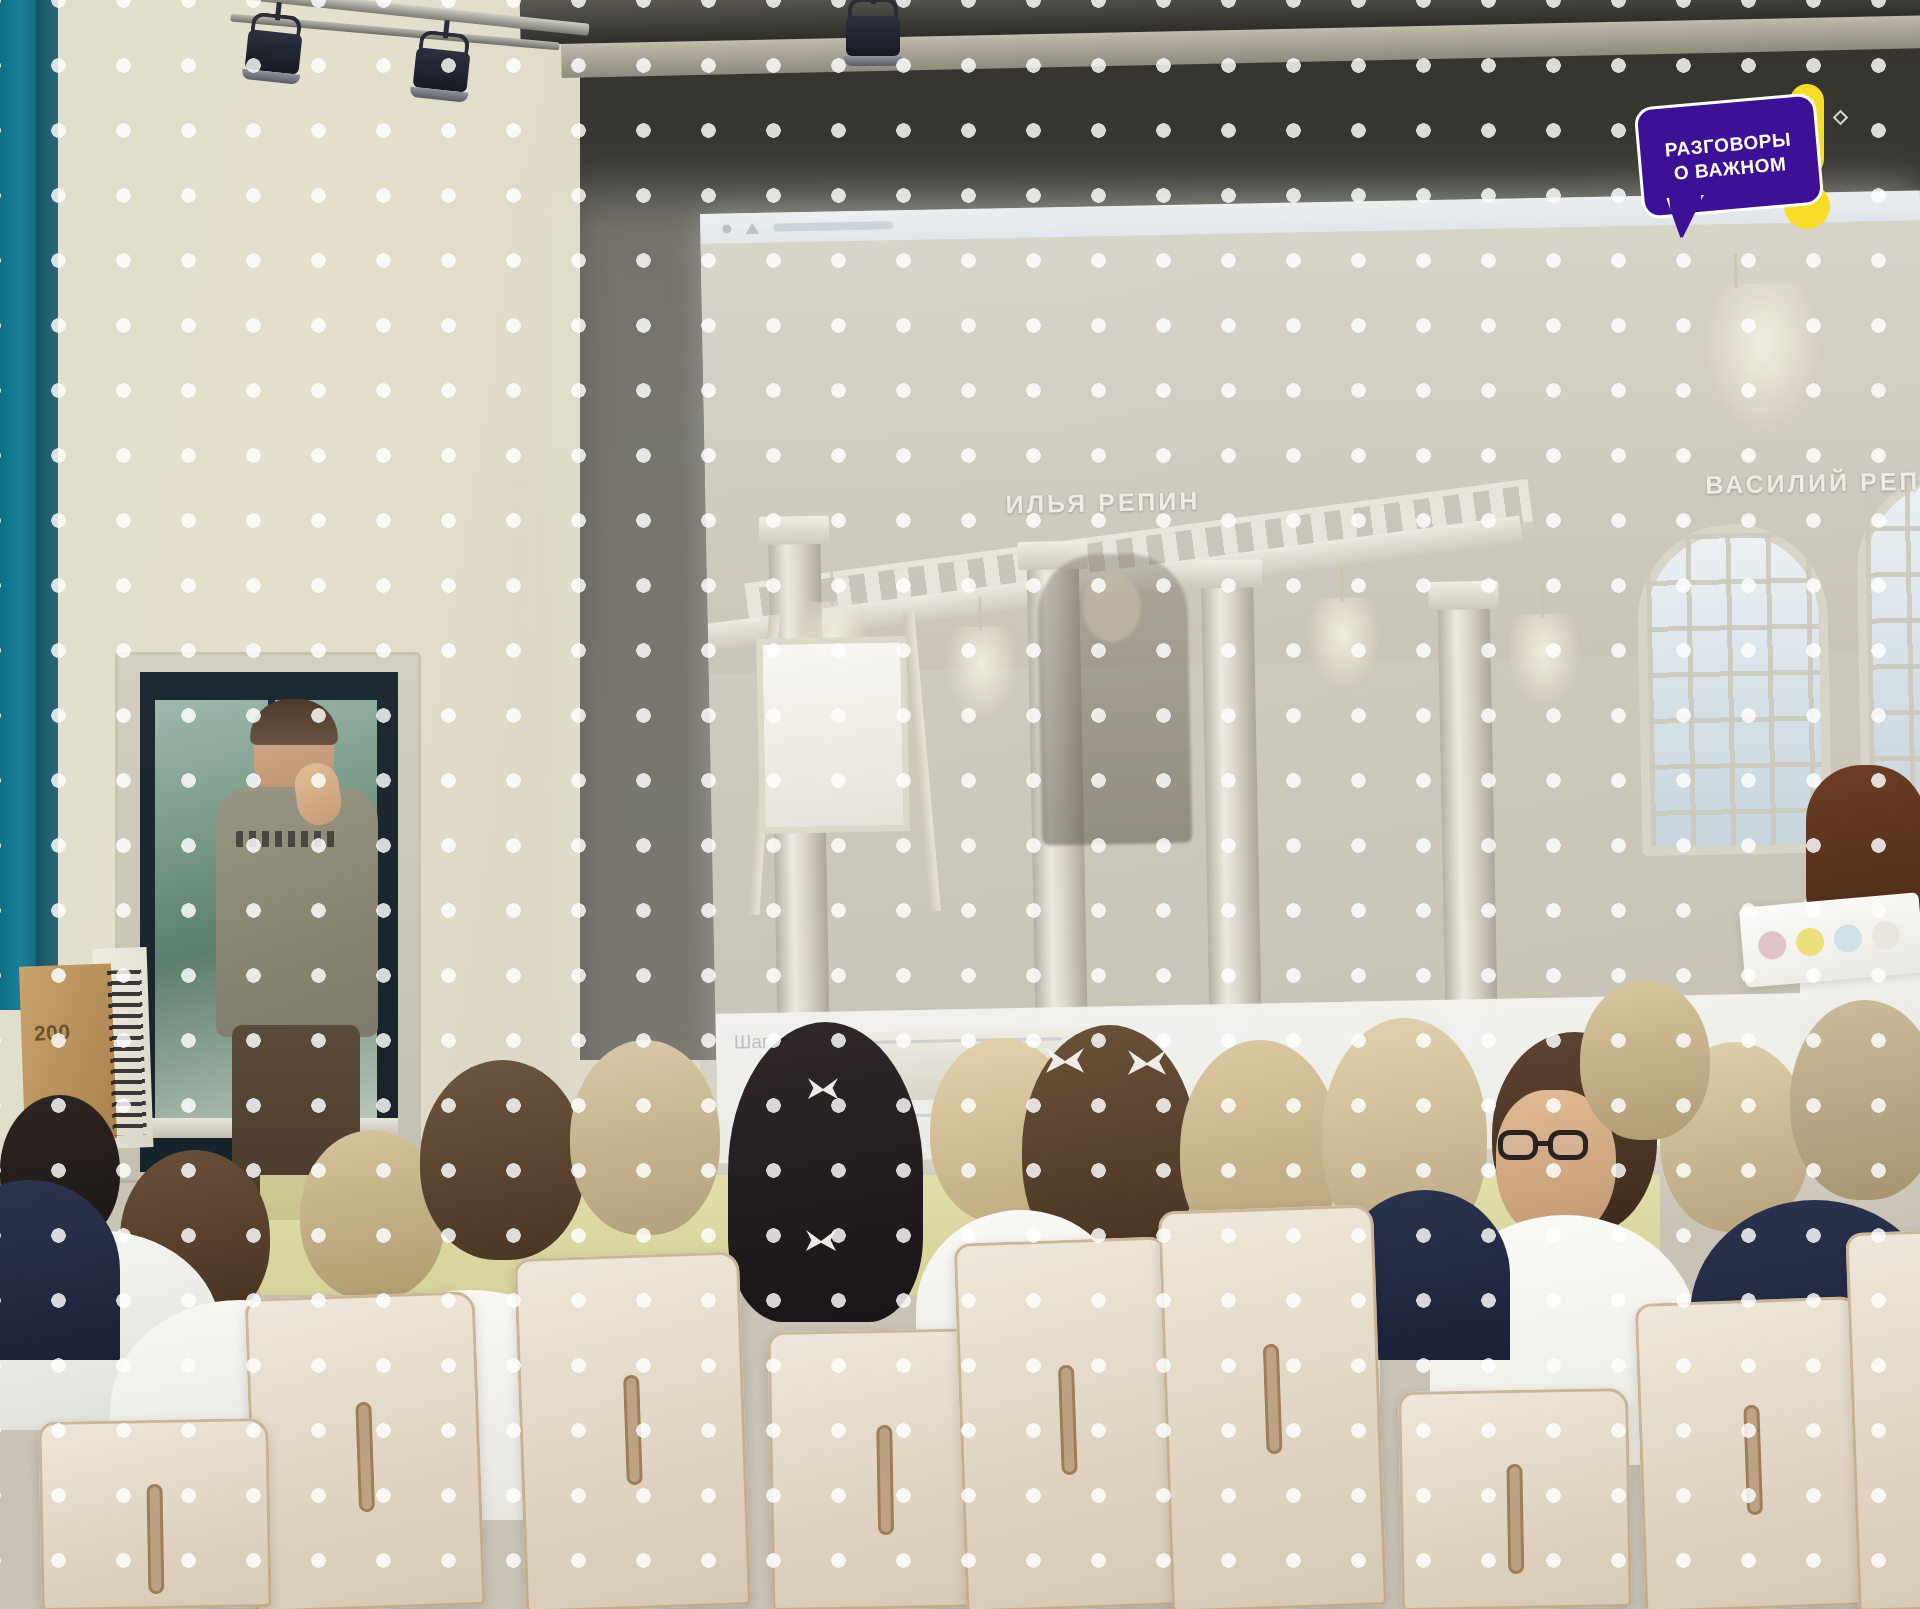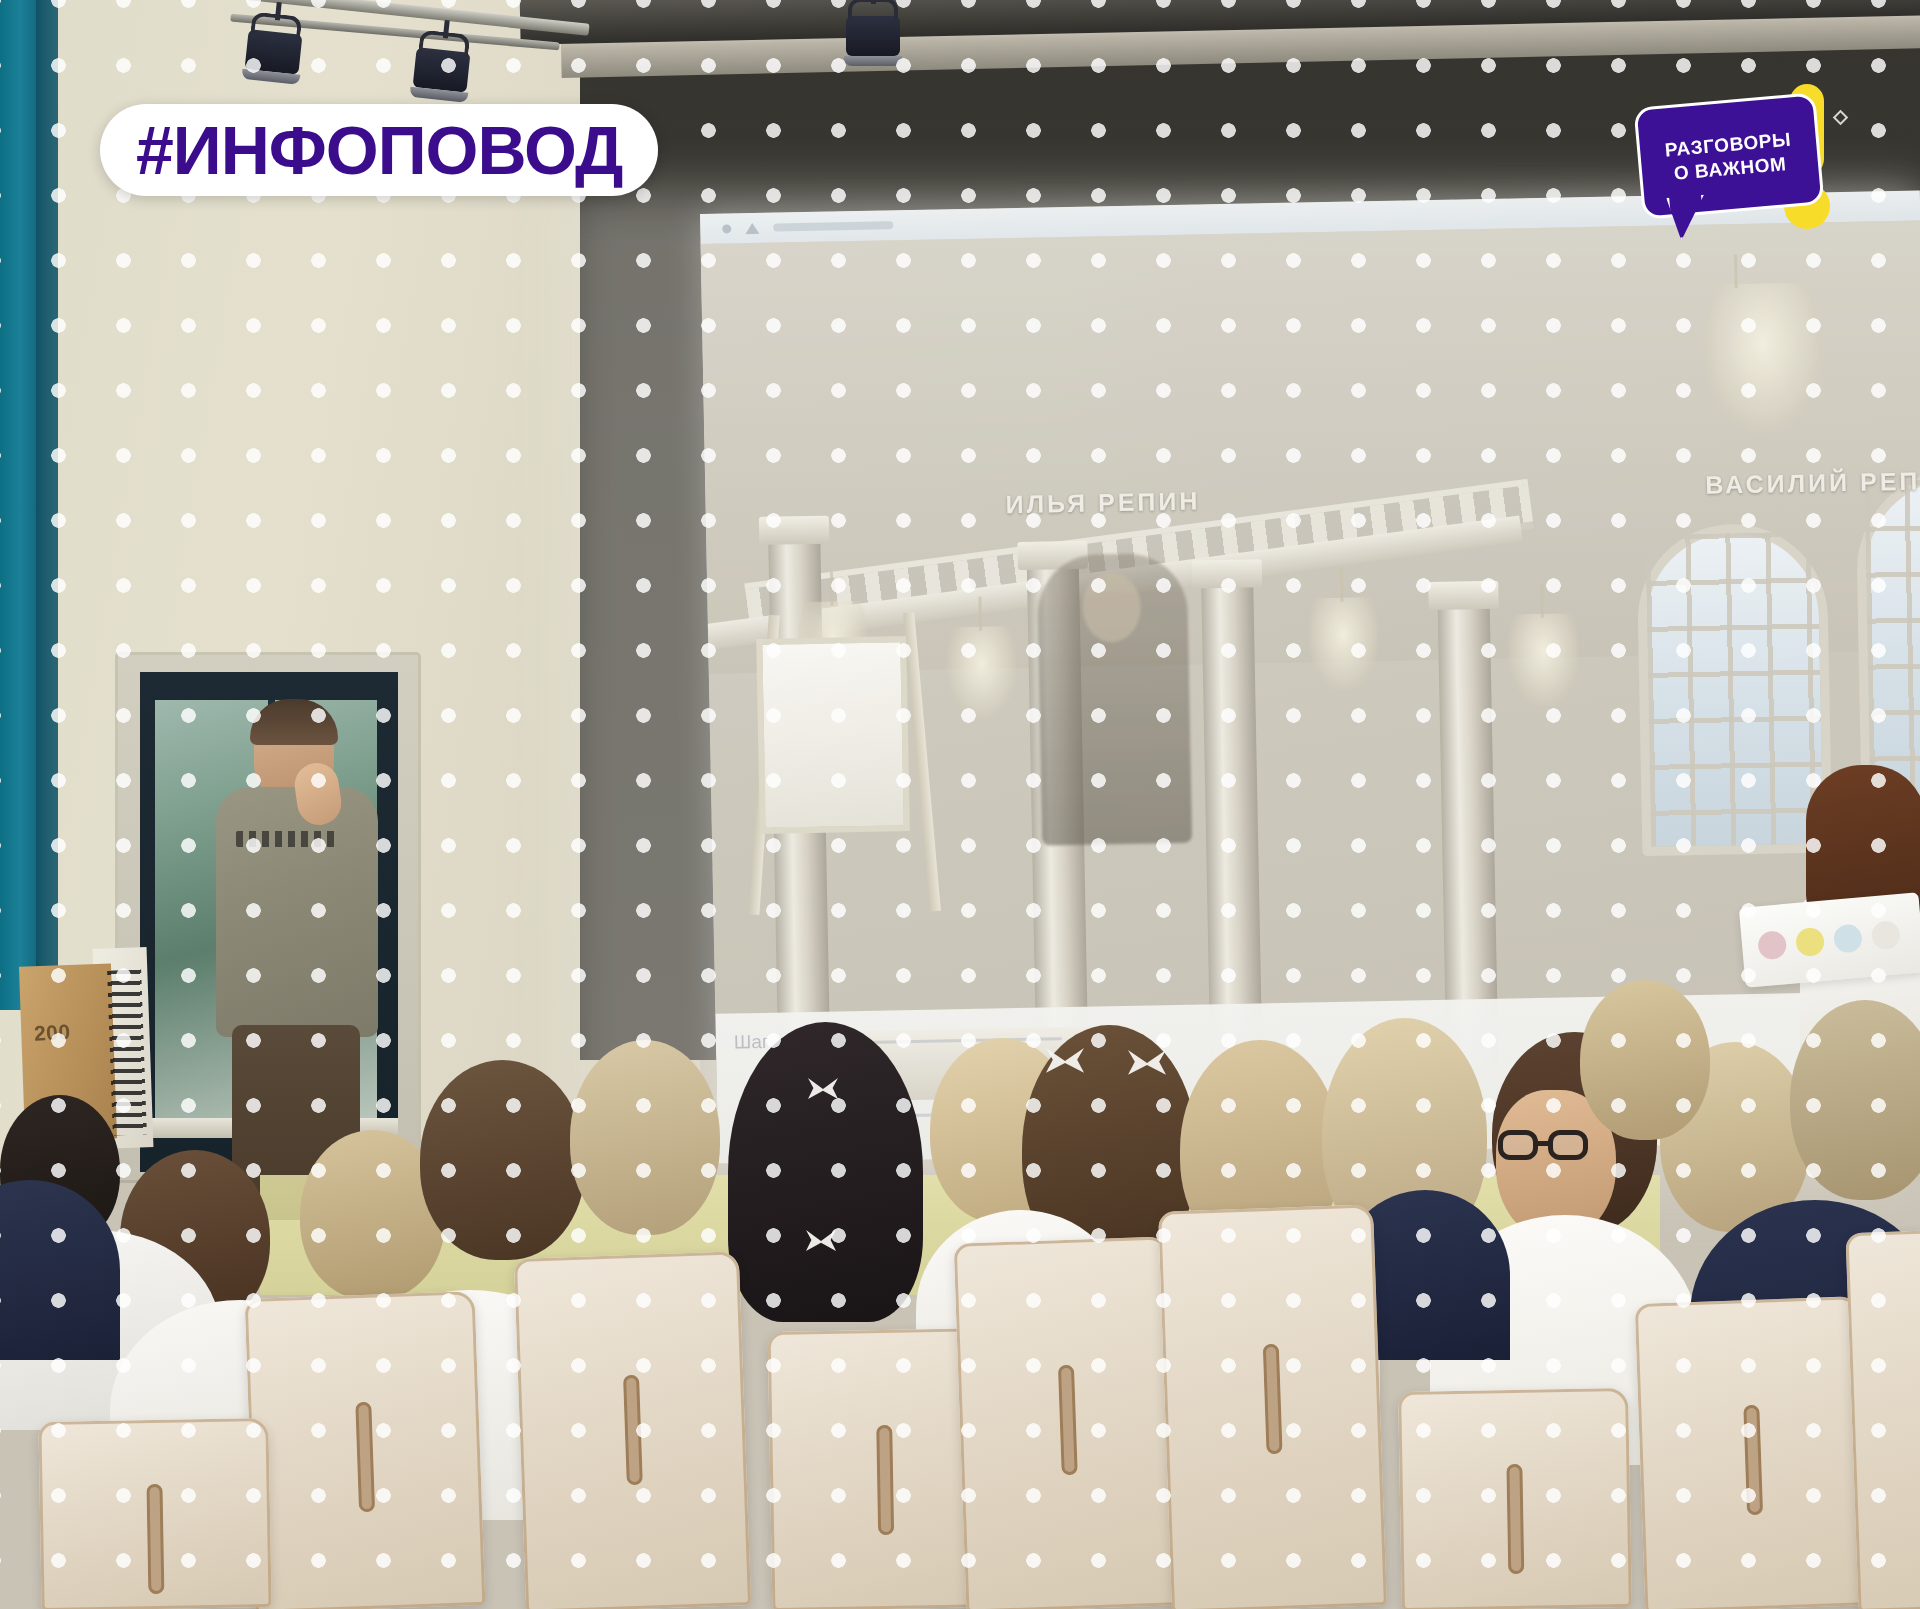--- a/index.html
+++ b/index.html
@@ -577,9 +577,6 @@
 
   <div class="dots"></div>
 
-  <div class="hashtag-badge">
-    <span>#ИНФОПОВОД</span>
-  </div>
 
   <div class="logo-badge">
     <div class="excl-bar"></div>

